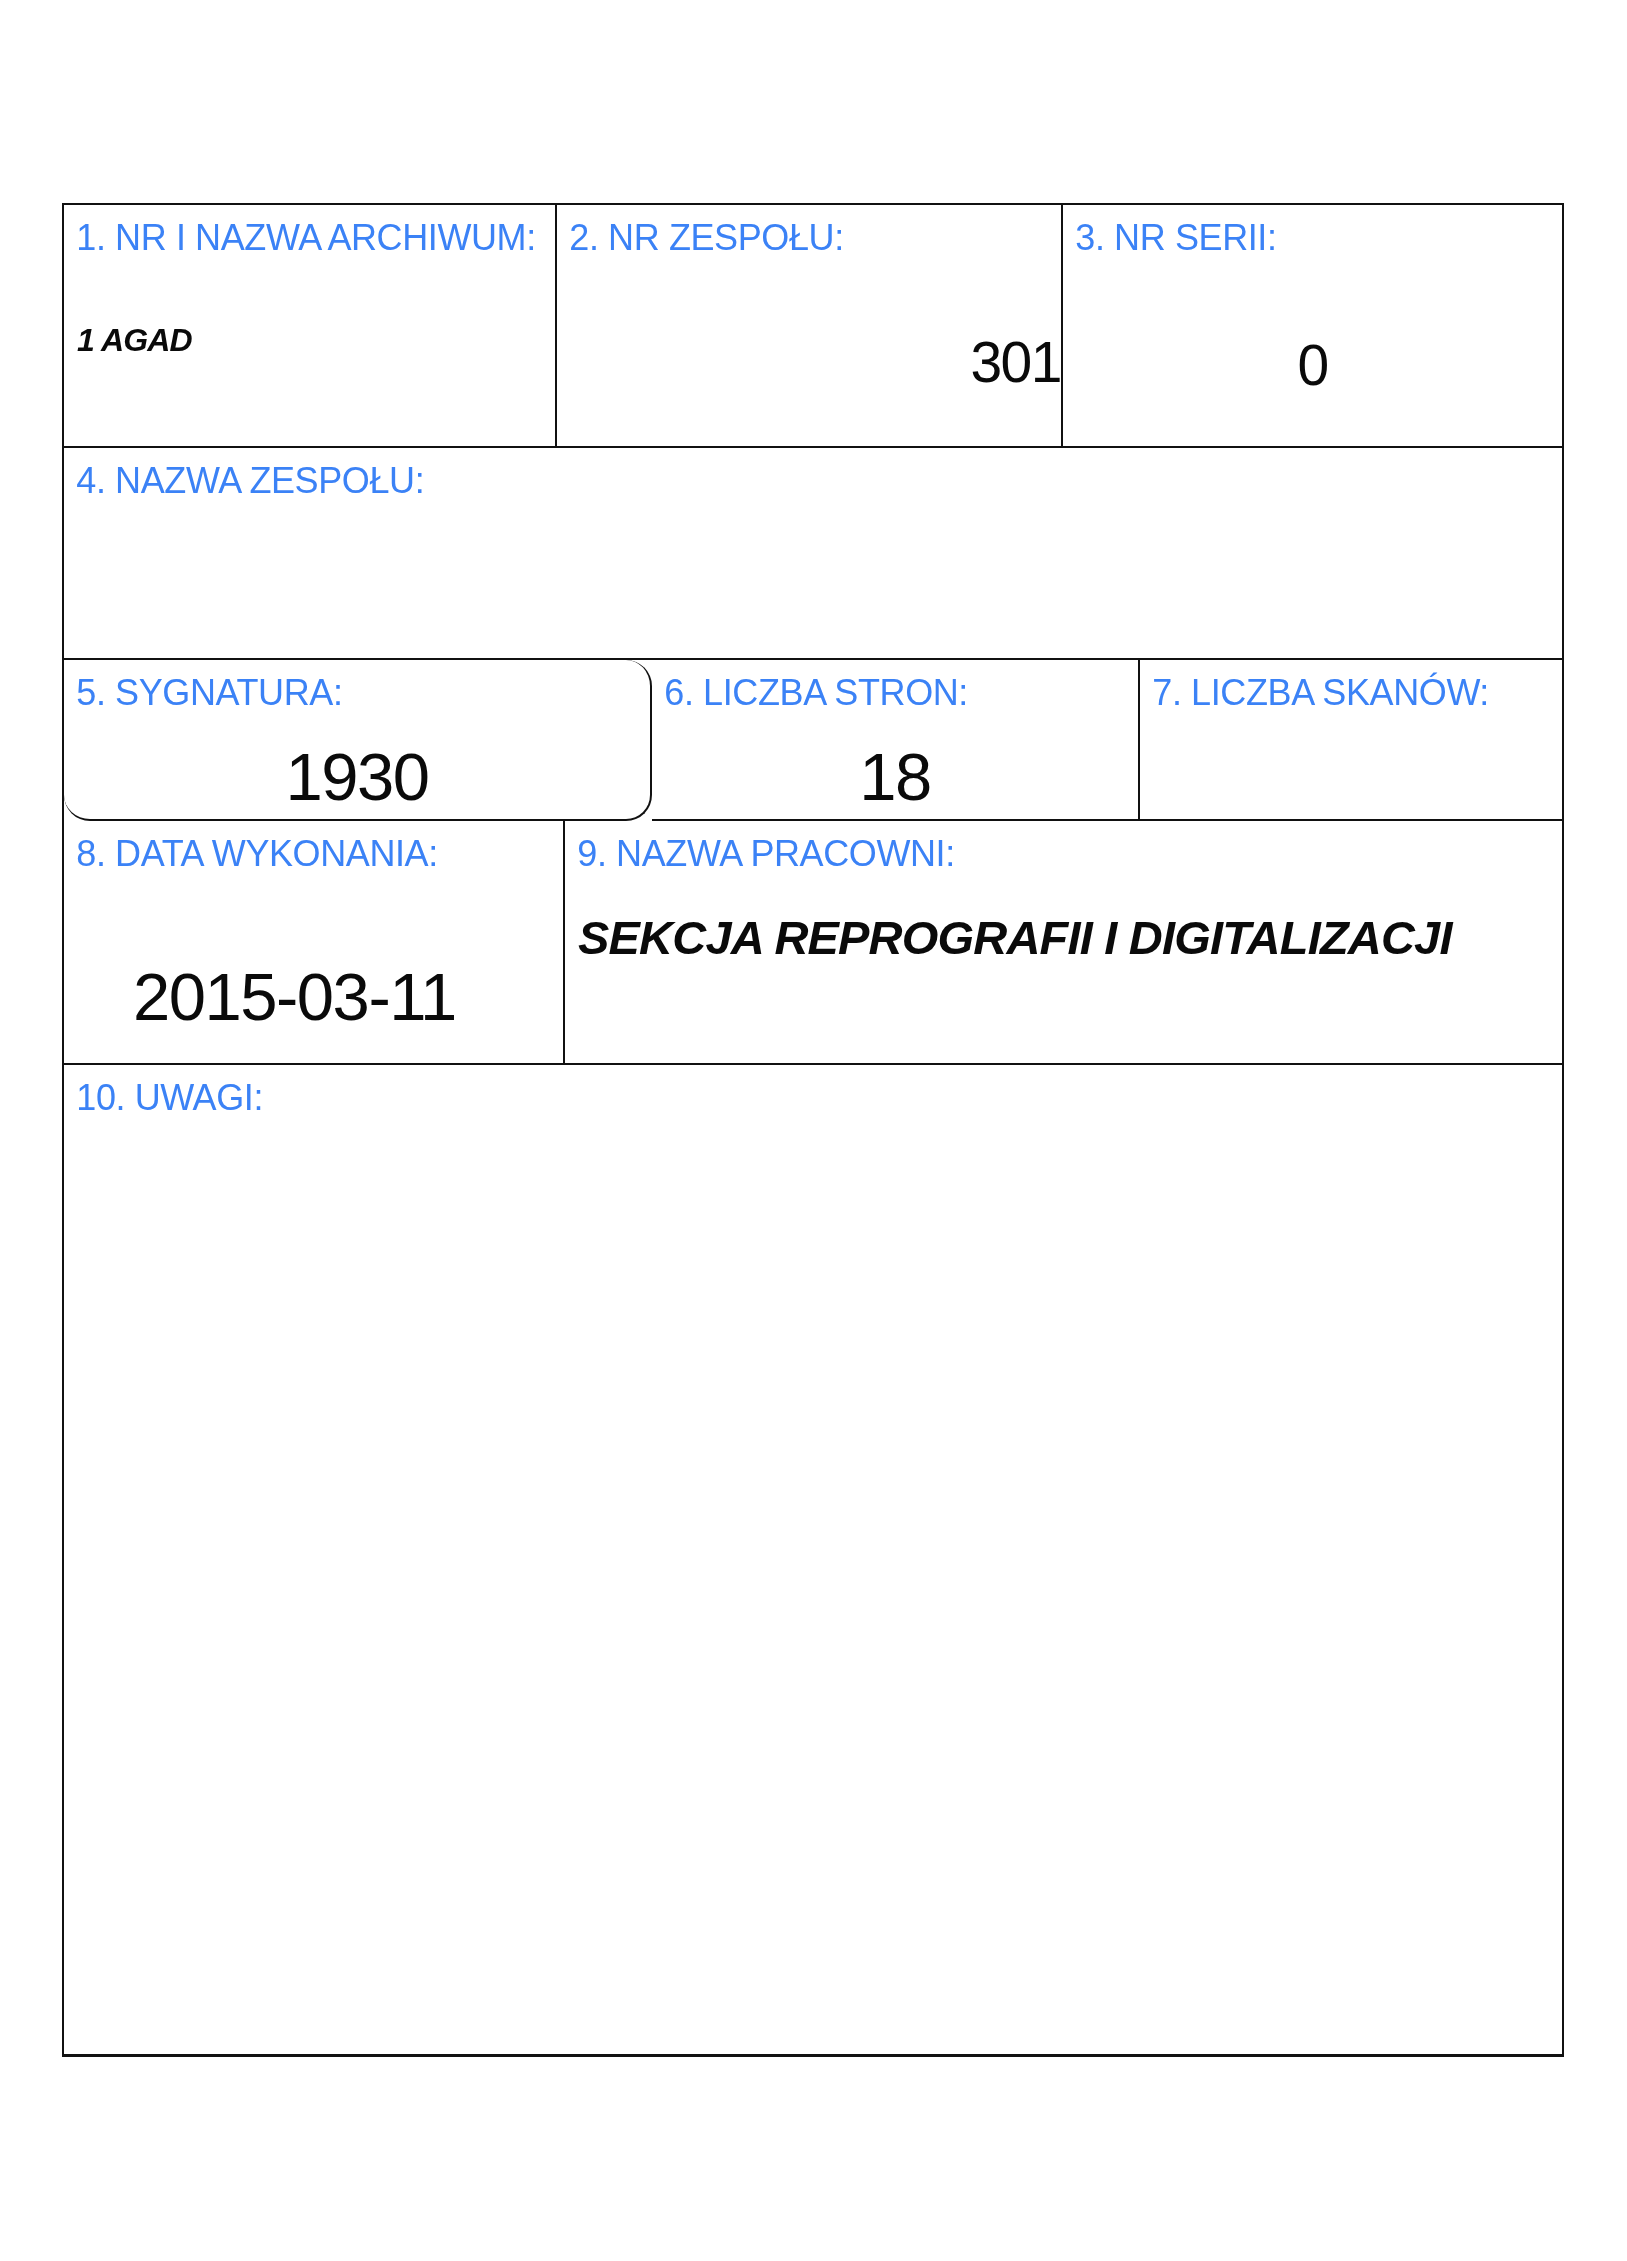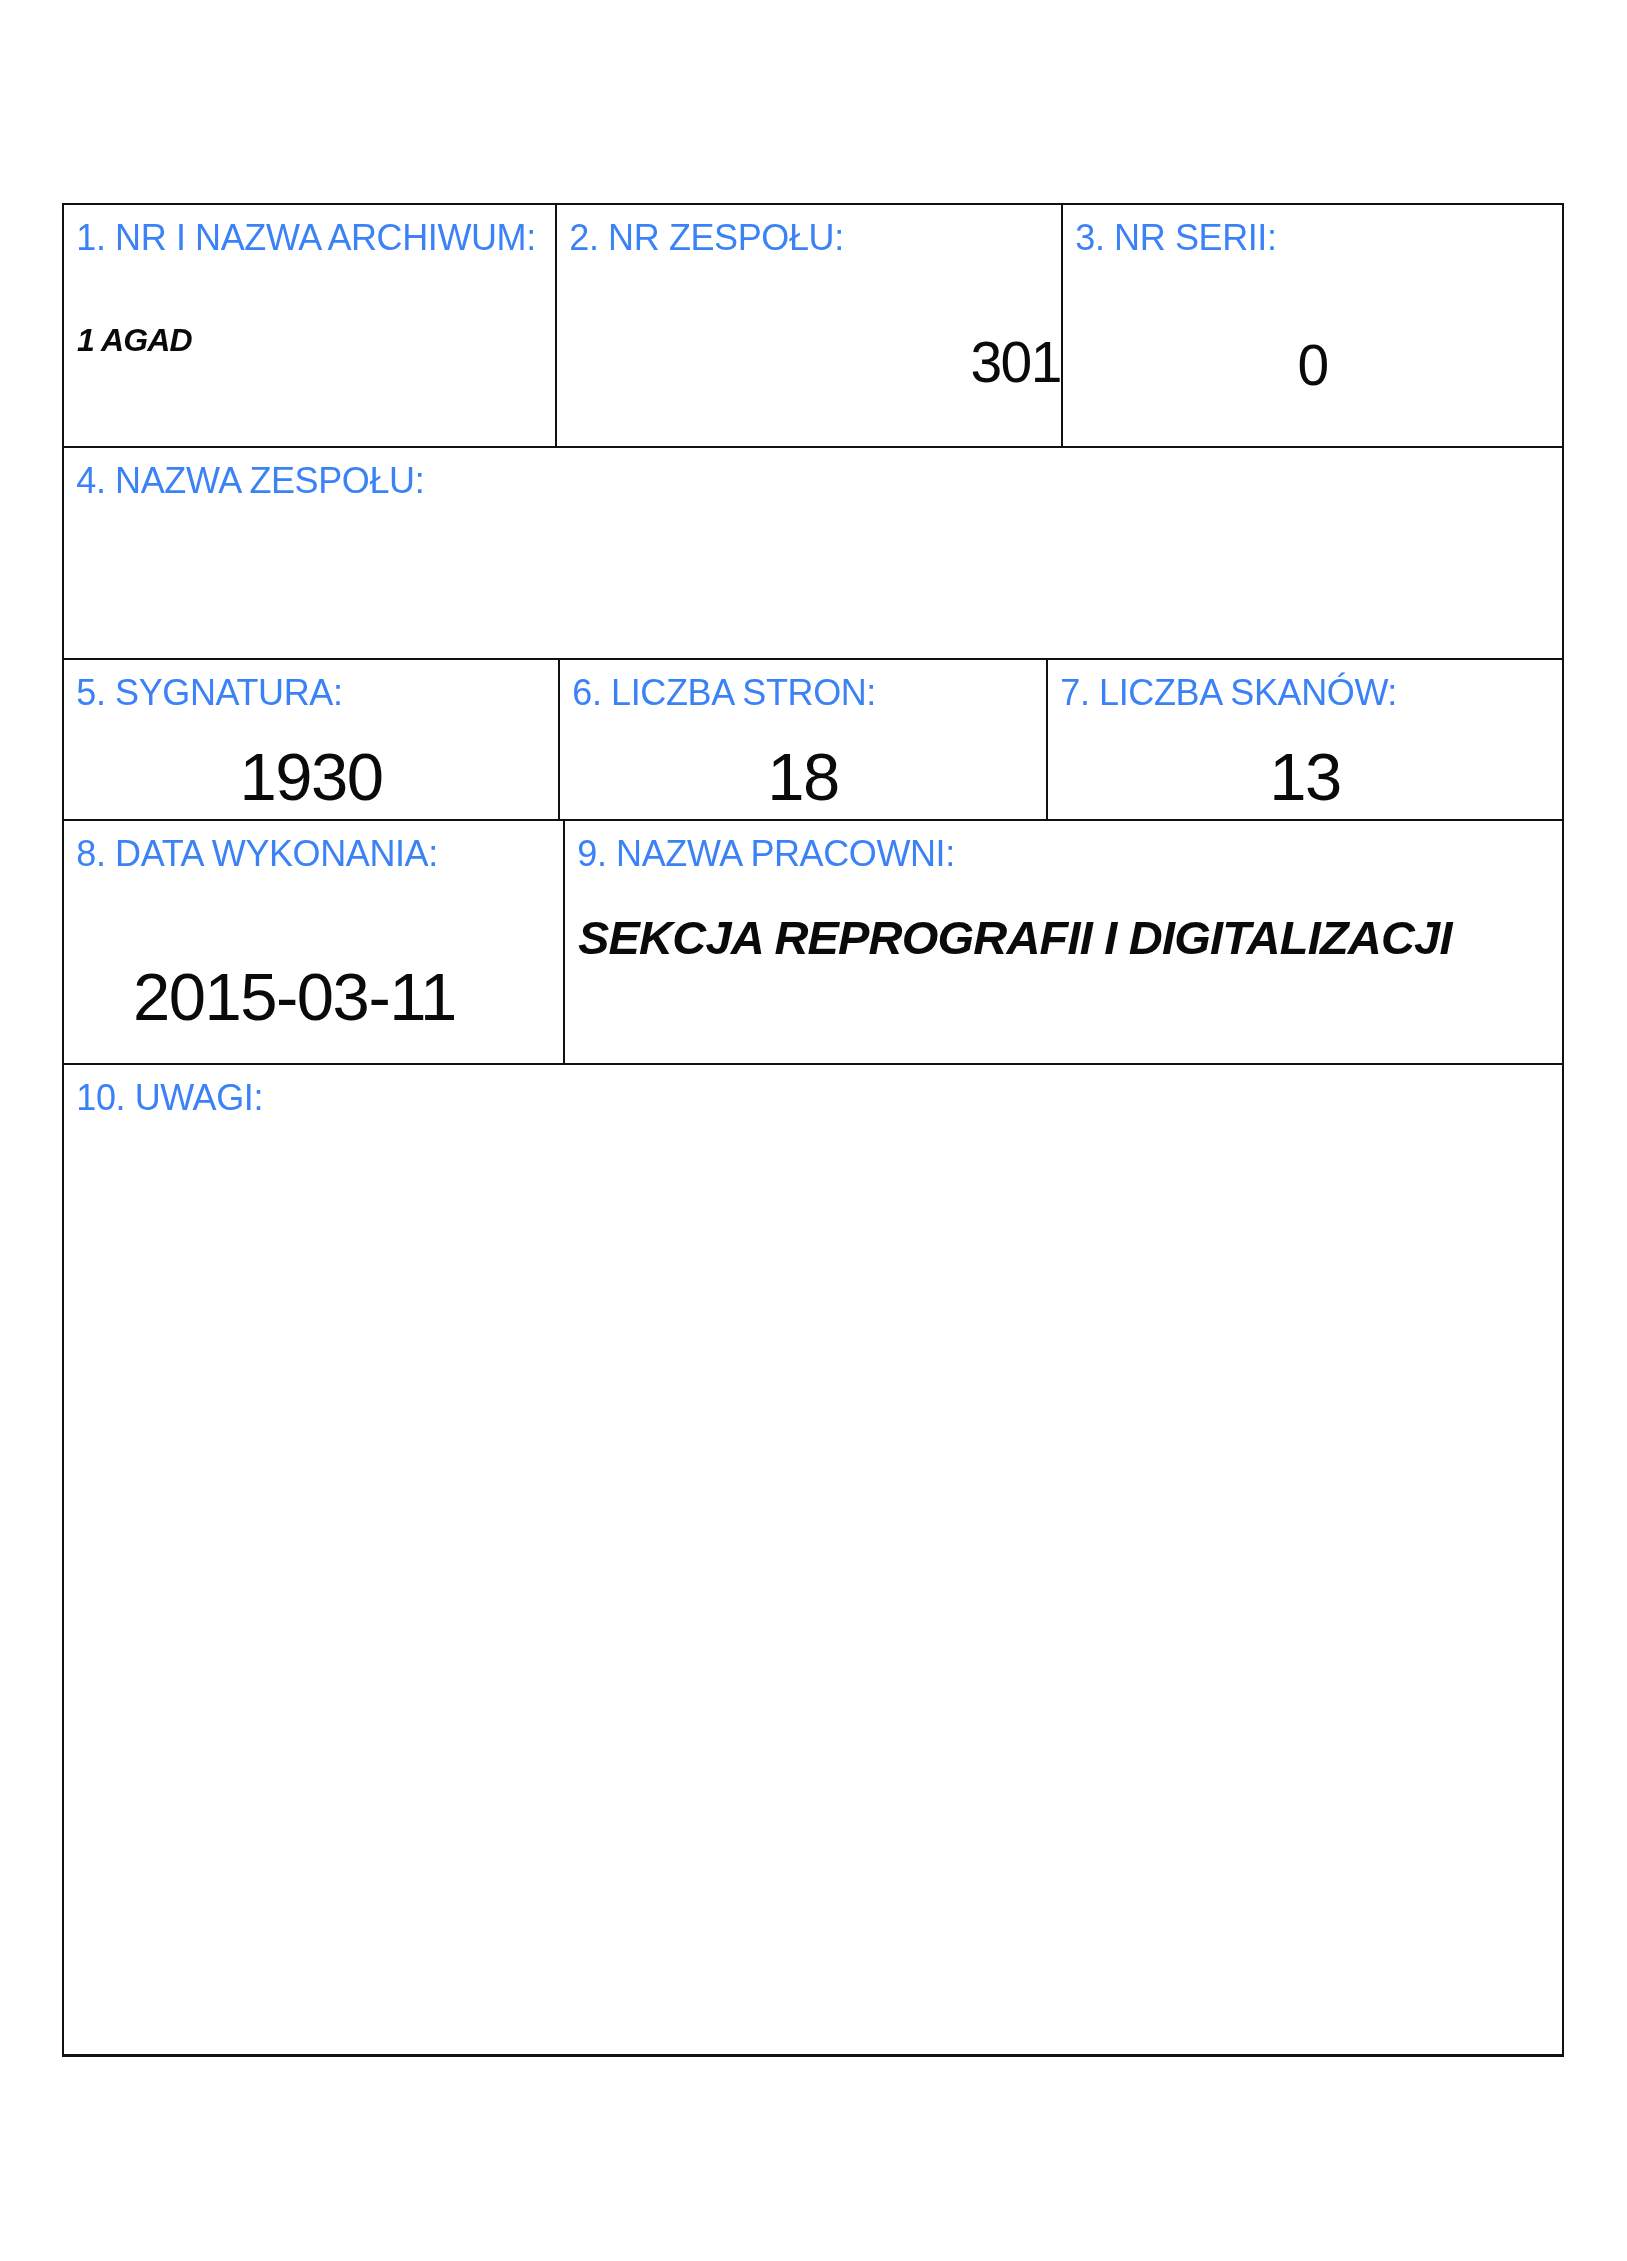--- a/index.html
+++ b/index.html
@@ -42,7 +42,7 @@
   .row-5 .cell { border-bottom: none; }
   .c1 { width: 493px; }
   .c2 { width: 506px; }
-  .c5 { width: 496px; }
+  .c5 { width: 588px; border-radius: 26px; }
   .c6 { width: 488px; }
   .c8 { width: 501px; }
   .label {

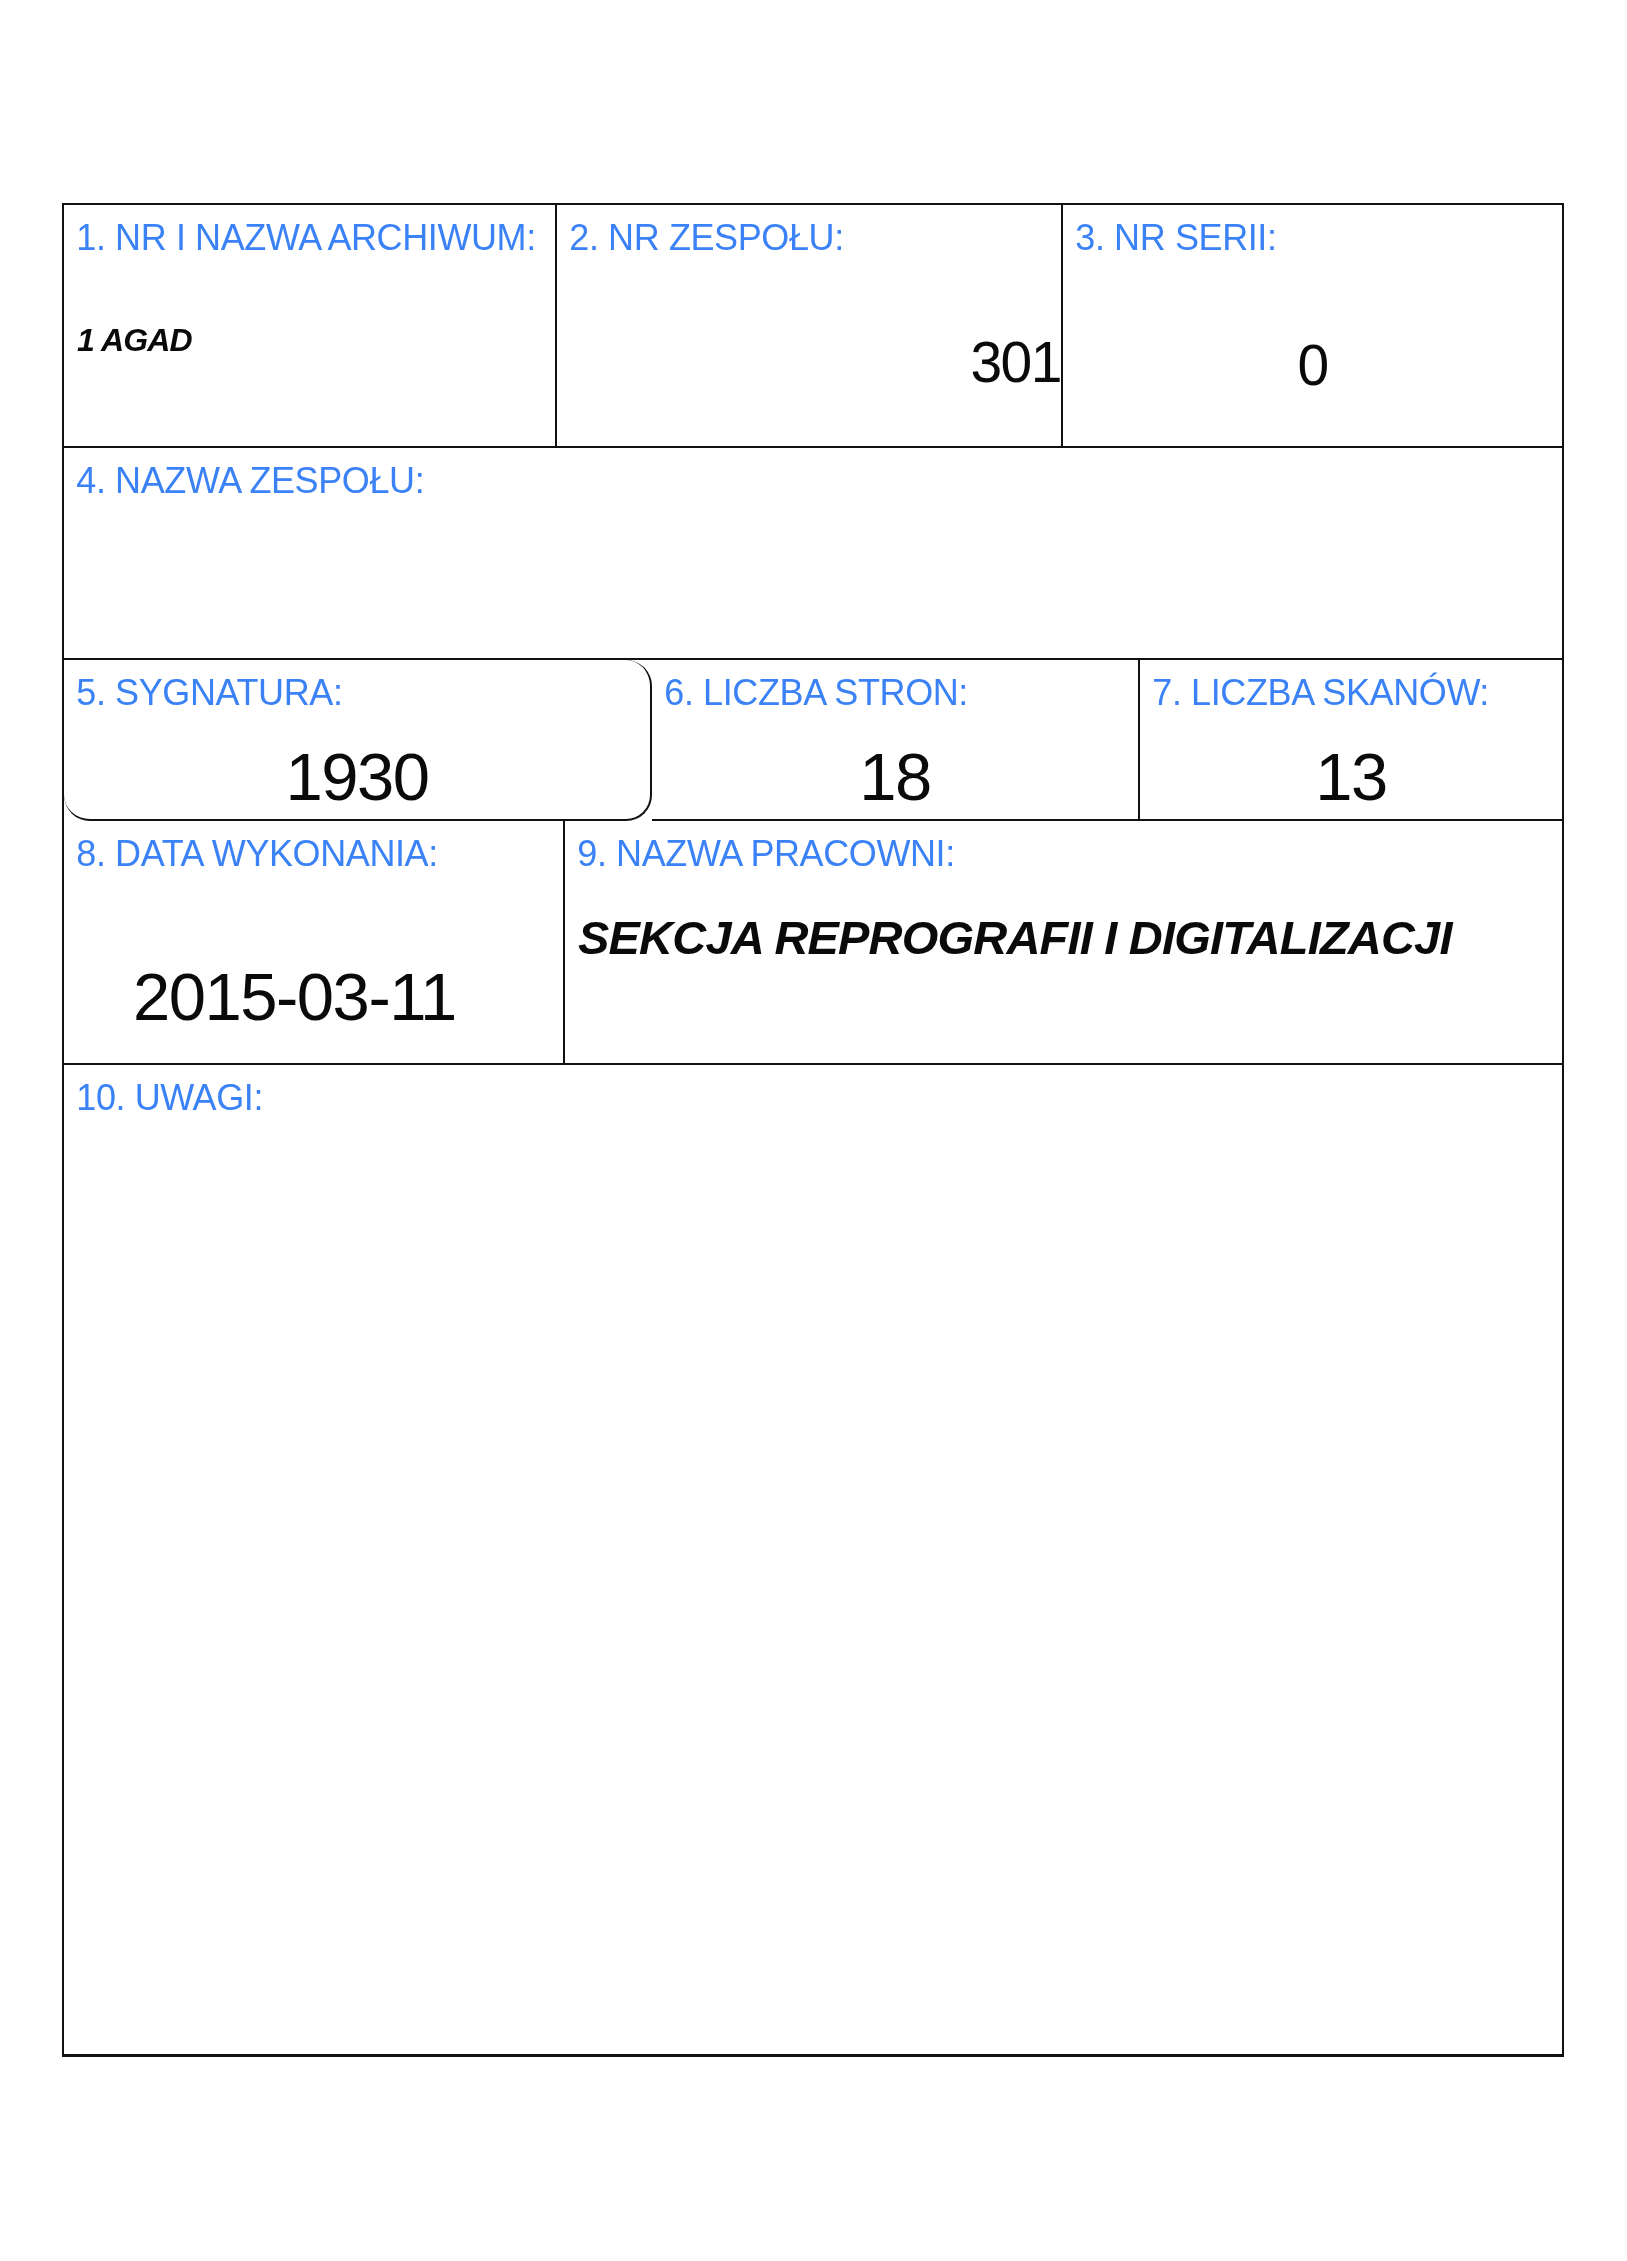--- a/index.html
+++ b/index.html
@@ -130,7 +130,6 @@
       </div>
       <div class="cell last-col">
         <span class="label">7. LICZBA SKANÓW:</span>
-        <span class="value num v-skany">13</span>
       </div>
     </div>
 

